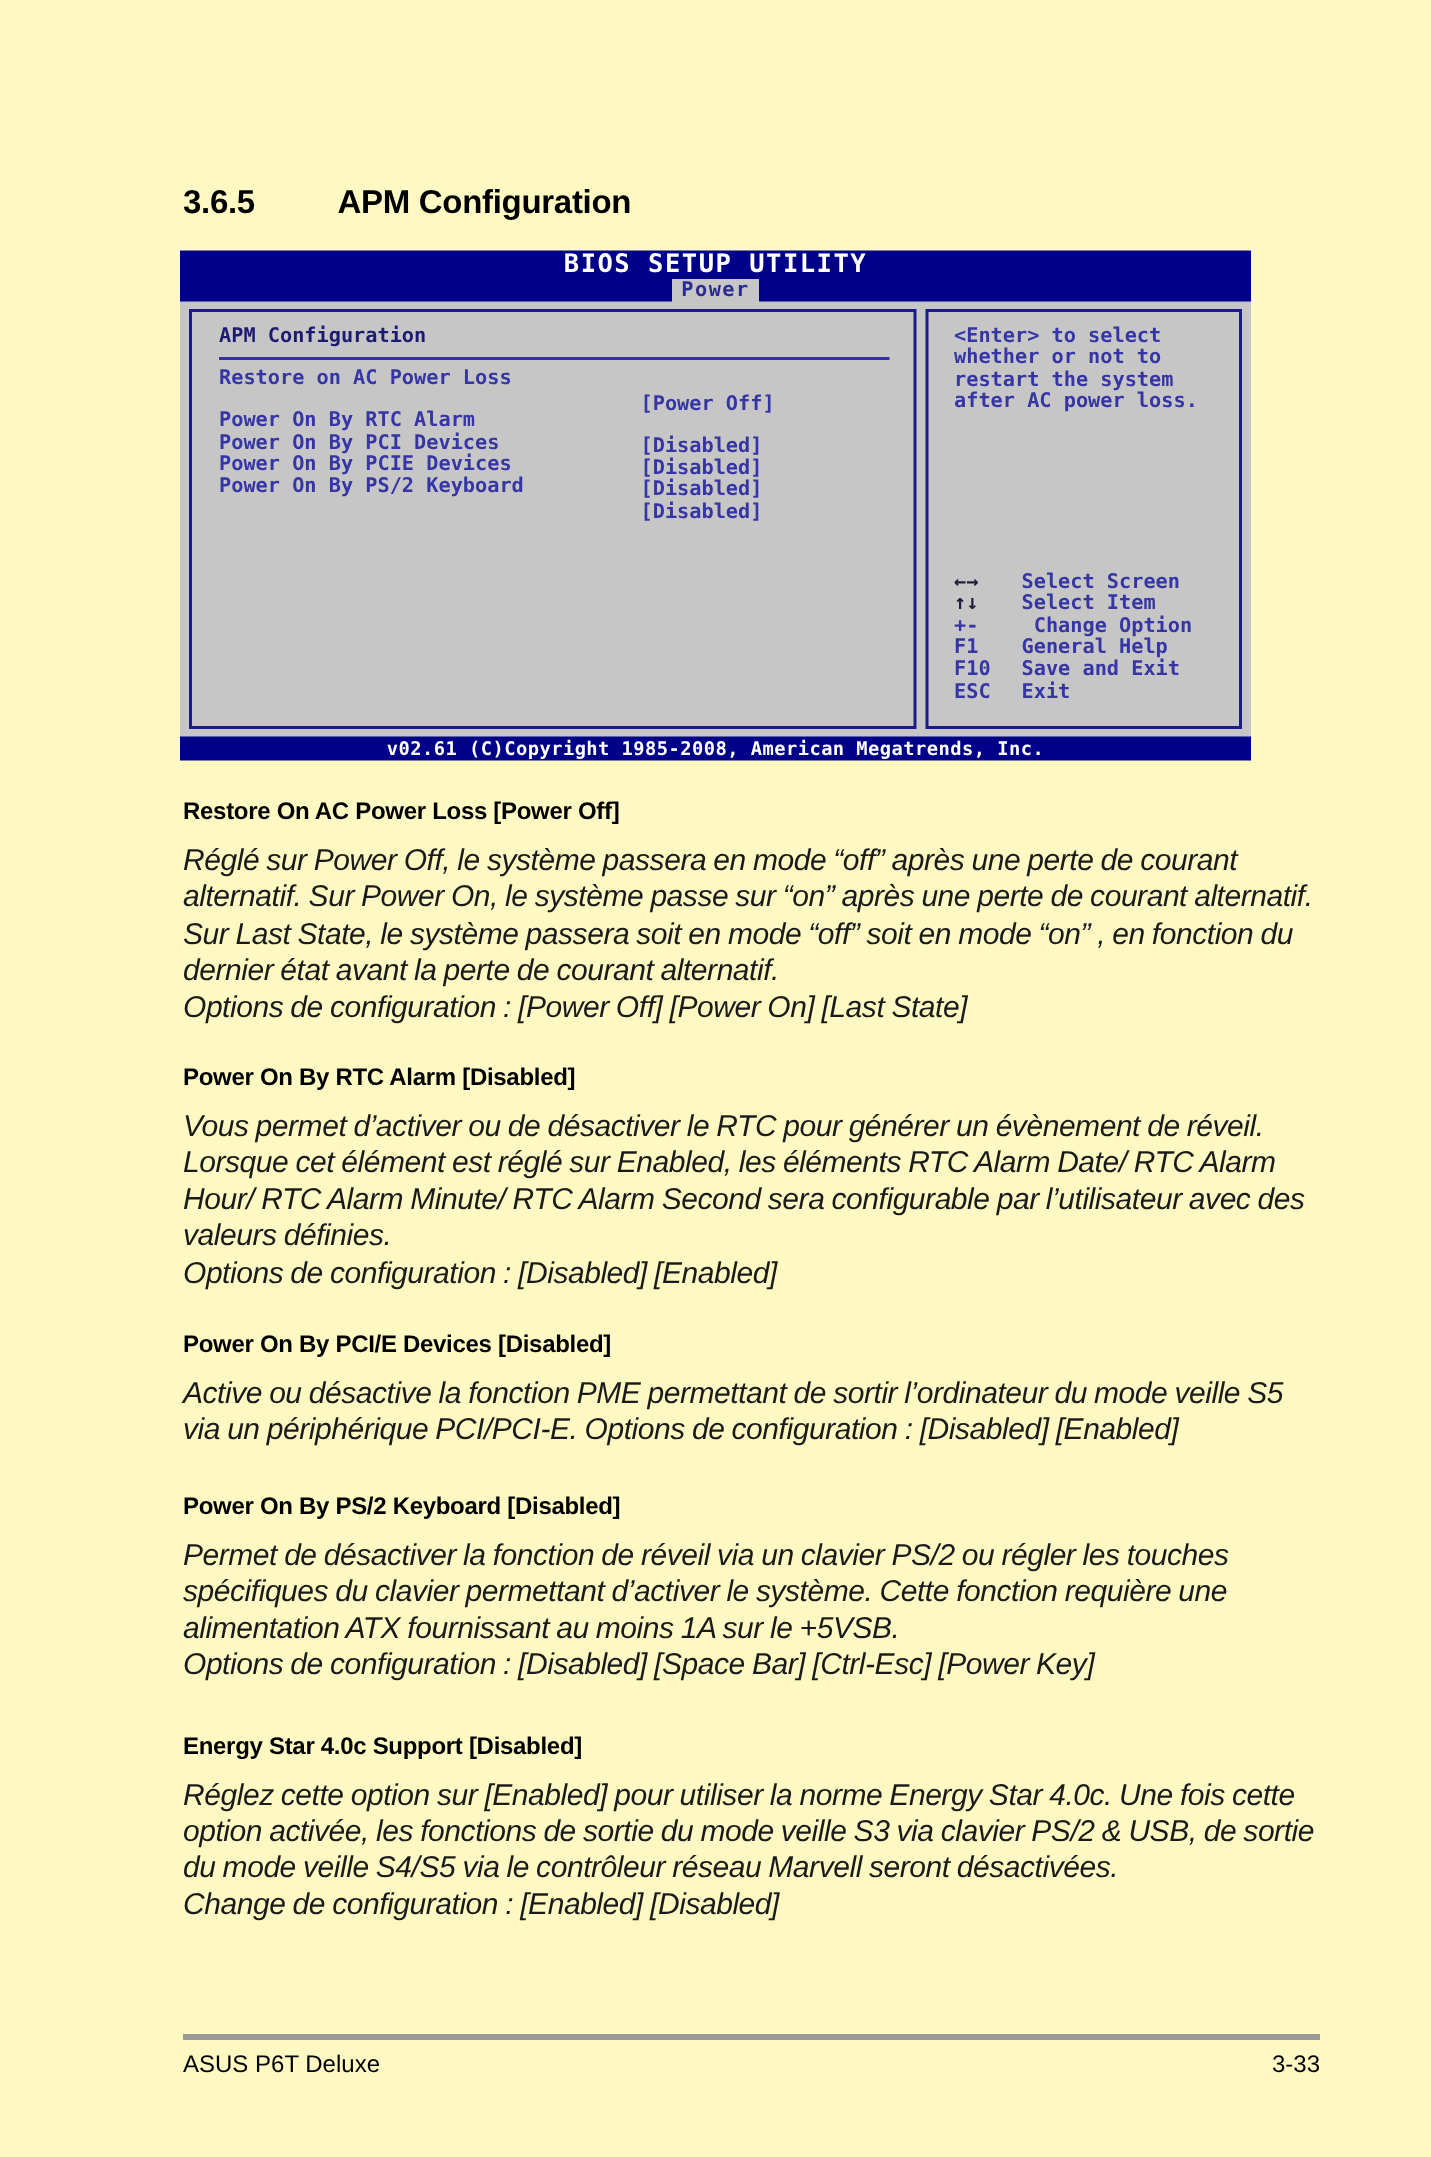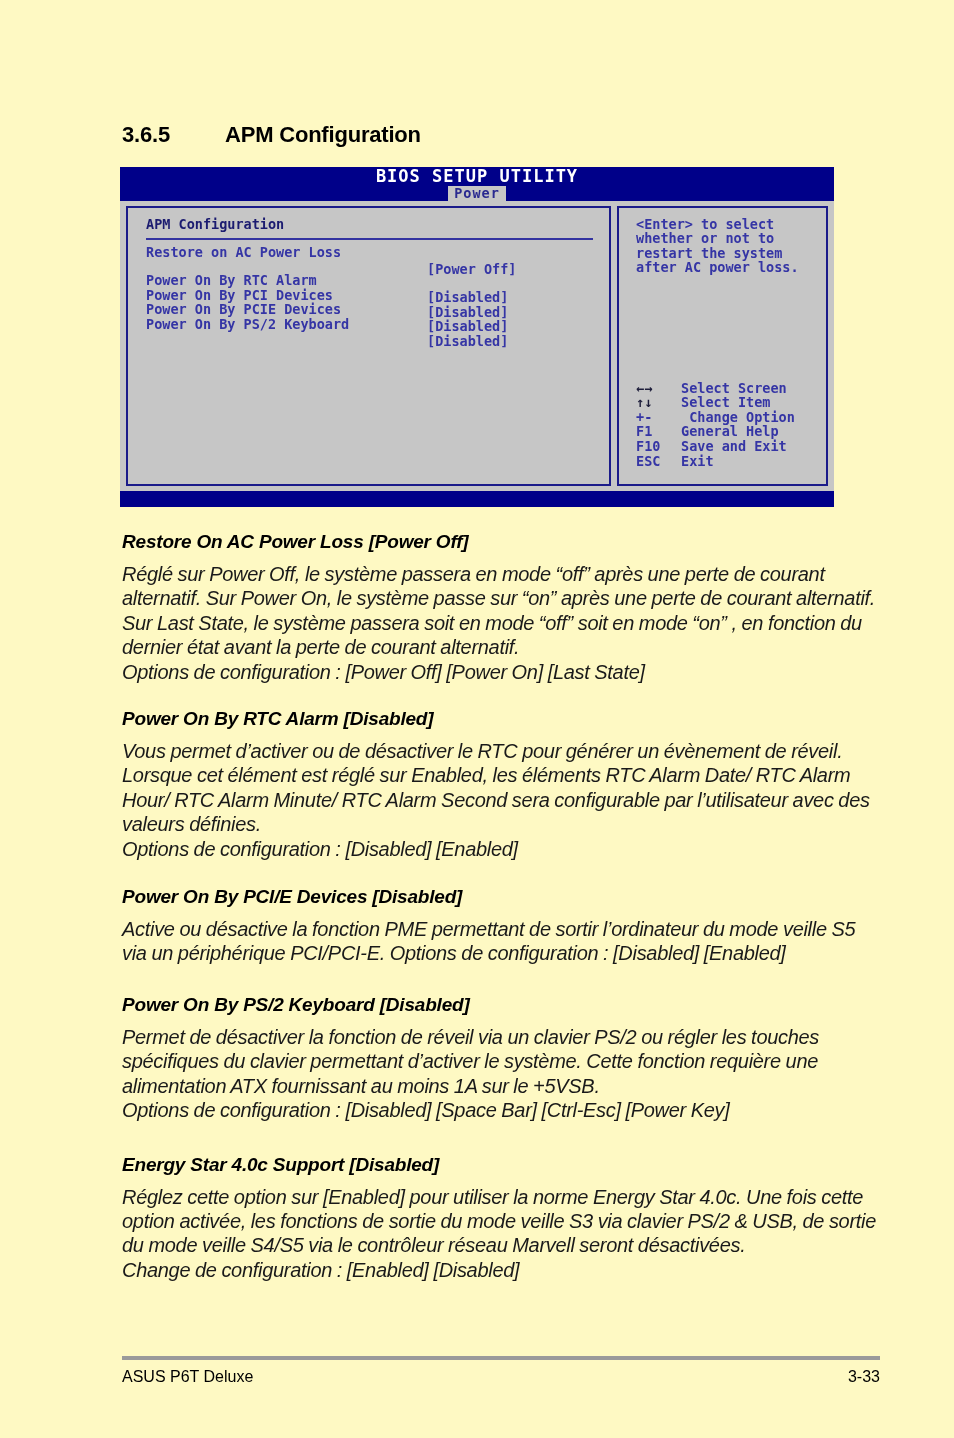--- a/index.html
+++ b/index.html
@@ -188,6 +188,7 @@
         </div>
 
       </div>
+      <div class="bios-copyright">v02.61 (C)Copyright 1985-2008, American Megatrends, Inc.</div>
     </div>
 
     <div class="section s1">

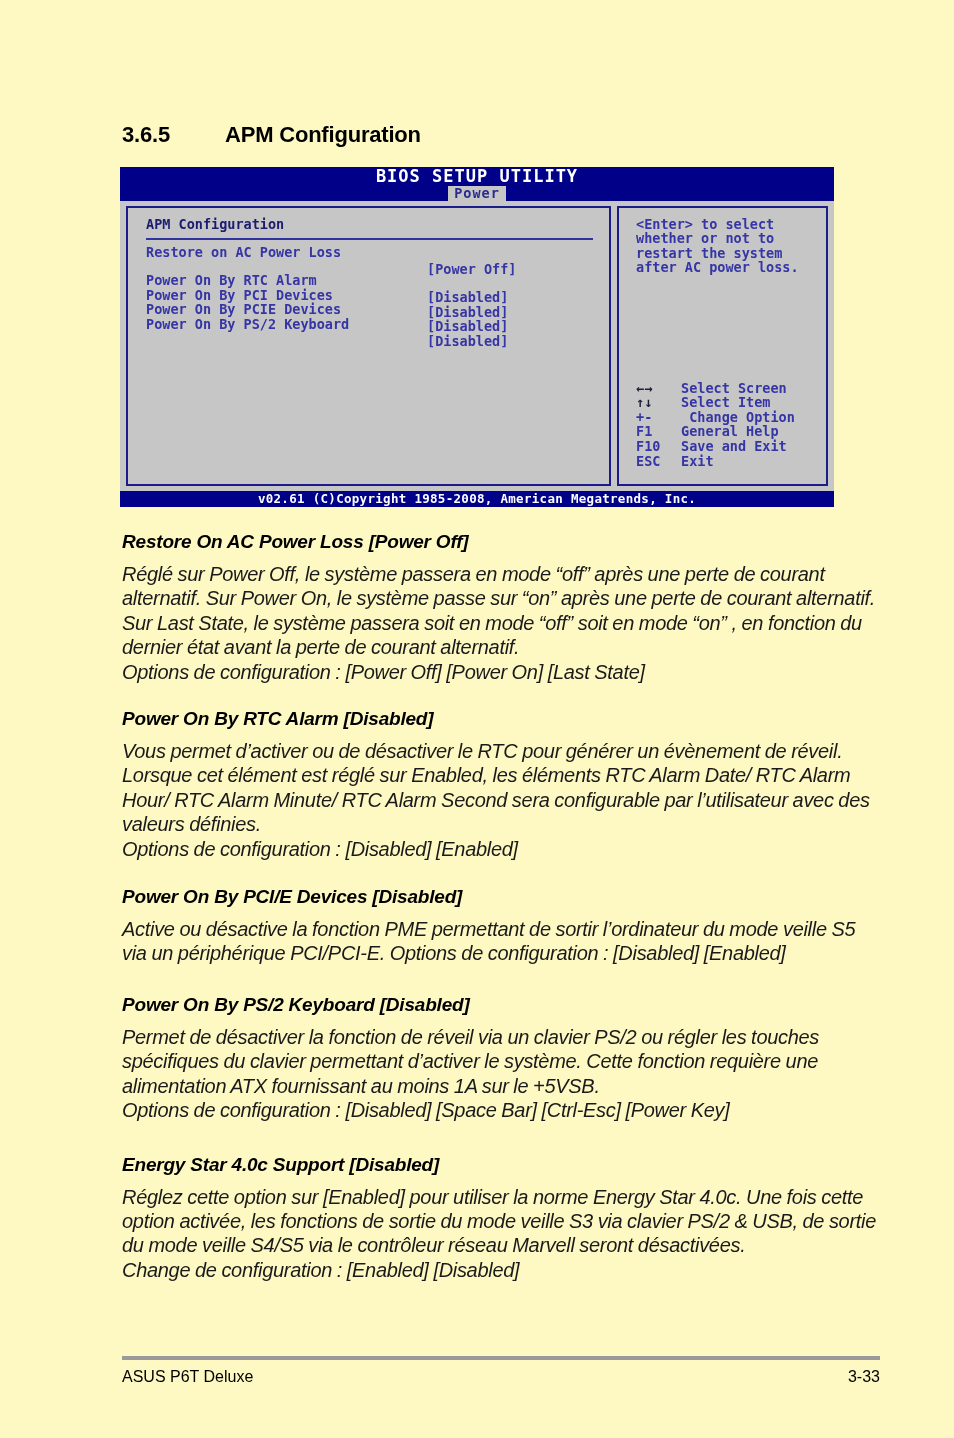--- a/index.html
+++ b/index.html
@@ -110,13 +110,12 @@
   
   .section { width: 760px; }
   .section h2 {
-    font-size: 19px;
+    font-size: 16px;
     line-height: 22px;
     font-weight: bold;
     color: #000;
     margin-bottom: 9px;
     letter-spacing: -0.2px;
-    font-style: italic;
   }
   .section p {
     font-size: 20px;

